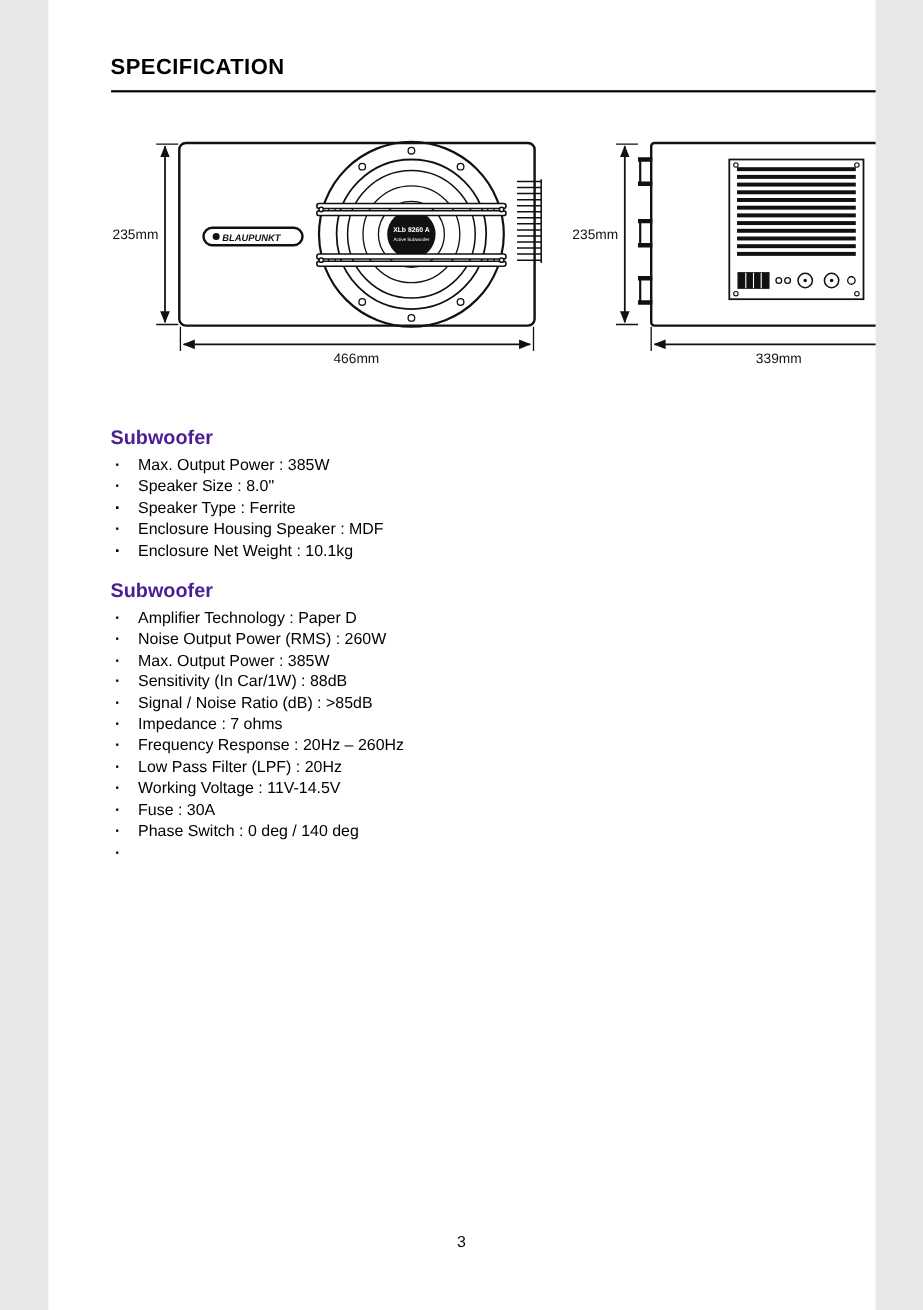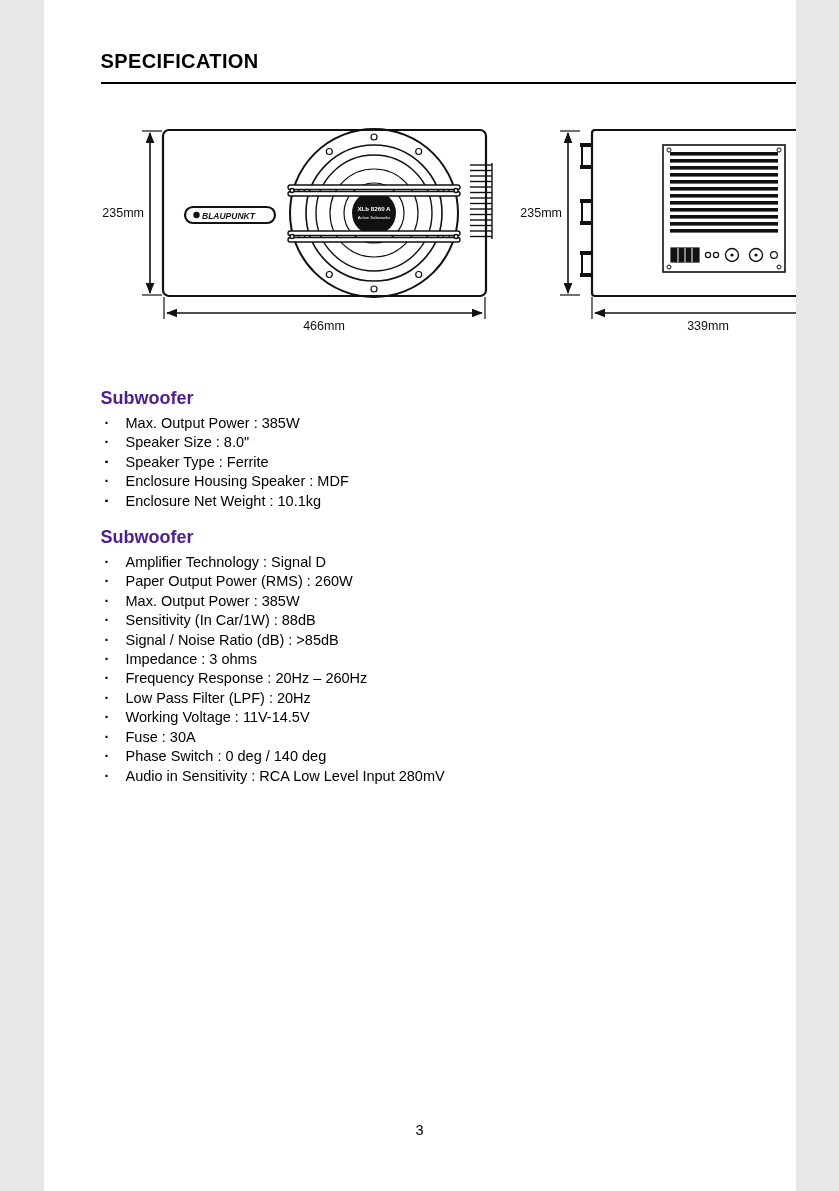--- a/index.html
+++ b/index.html
@@ -237,7 +237,7 @@
     <div class="spec-section">
       <h3>Subwoofer</h3>
       <ul>
-        <li><span class="bullet">·</span><span>Amplifier Technology : Signal D</span></li>
+        <li><span class="bullet">·</span><span>Amplifier Technology : Paper D</span></li>
         <li><span class="bullet">·</span><span>Paper Output Power (RMS) : 260W</span></li>
         <li><span class="bullet">·</span><span>Max. Output Power : 385W</span></li>
         <li><span class="bullet">·</span><span>Sensitivity (In Car/1W) : 88dB</span></li>

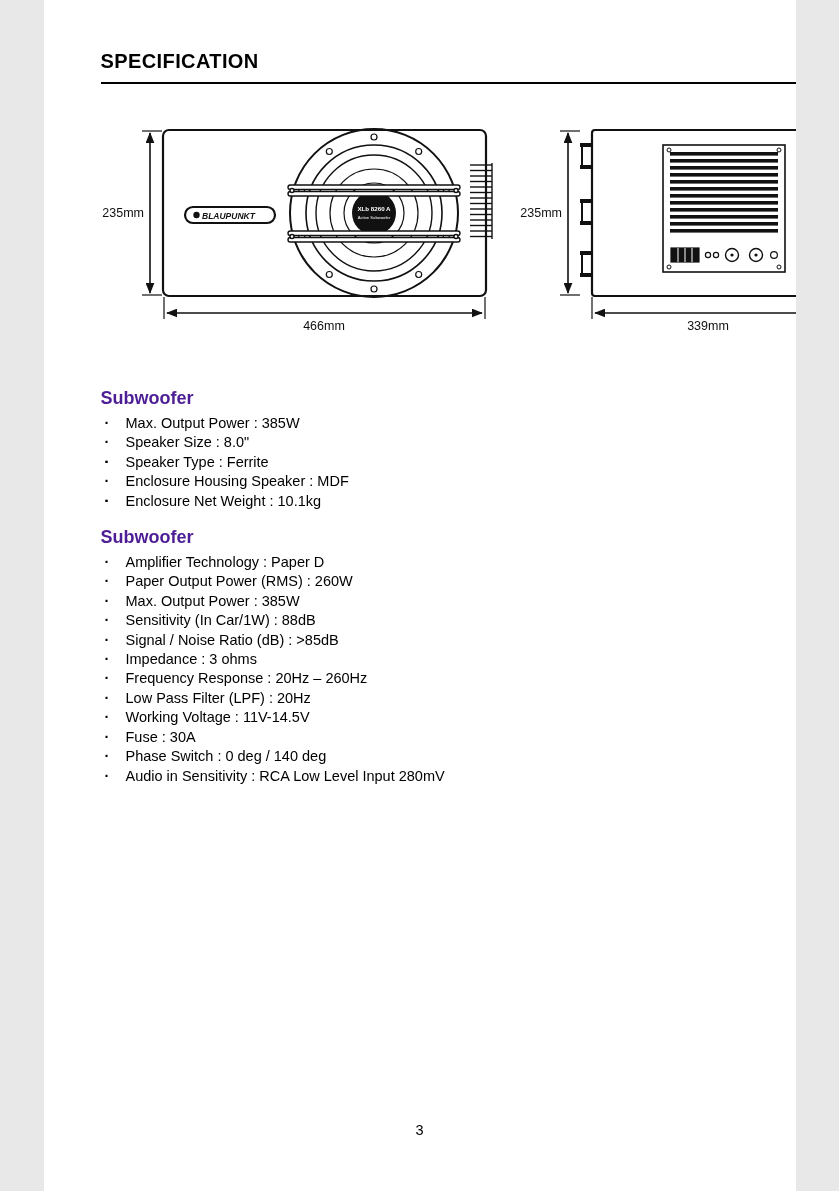--- a/index.html
+++ b/index.html
@@ -238,7 +238,7 @@
       <h3>Subwoofer</h3>
       <ul>
         <li><span class="bullet">·</span><span>Amplifier Technology : Paper D</span></li>
-        <li><span class="bullet">·</span><span>Paper Output Power (RMS) : 260W</span></li>
+        <li><span class="bullet">·</span><span>Noise Output Power (RMS) : 260W</span></li>
         <li><span class="bullet">·</span><span>Max. Output Power : 385W</span></li>
         <li><span class="bullet">·</span><span>Sensitivity (In Car/1W) : 88dB</span></li>
         <li><span class="bullet">·</span><span>Signal / Noise Ratio (dB) : &gt;85dB</span></li>

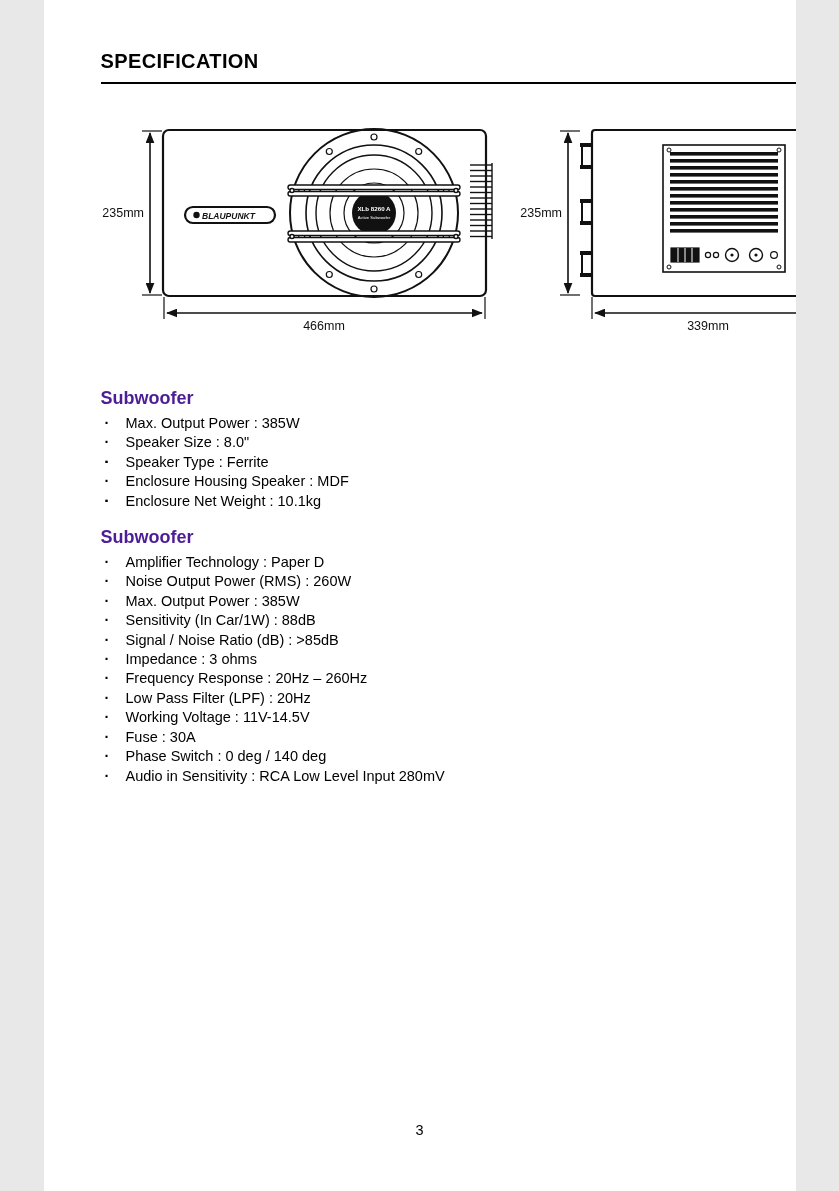--- a/index.html
+++ b/index.html
@@ -242,7 +242,7 @@
         <li><span class="bullet">·</span><span>Max. Output Power : 385W</span></li>
         <li><span class="bullet">·</span><span>Sensitivity (In Car/1W) : 88dB</span></li>
         <li><span class="bullet">·</span><span>Signal / Noise Ratio (dB) : &gt;85dB</span></li>
-        <li><span class="bullet">·</span><span>Impedance : 3 ohms</span></li>
+        <li><span class="bullet">·</span><span>Impedance : 7 ohms</span></li>
         <li><span class="bullet">·</span><span>Frequency Response : 20Hz – 260Hz</span></li>
         <li><span class="bullet">·</span><span>Low Pass Filter (LPF) : 20Hz</span></li>
         <li><span class="bullet">·</span><span>Working Voltage : 11V-14.5V</span></li>

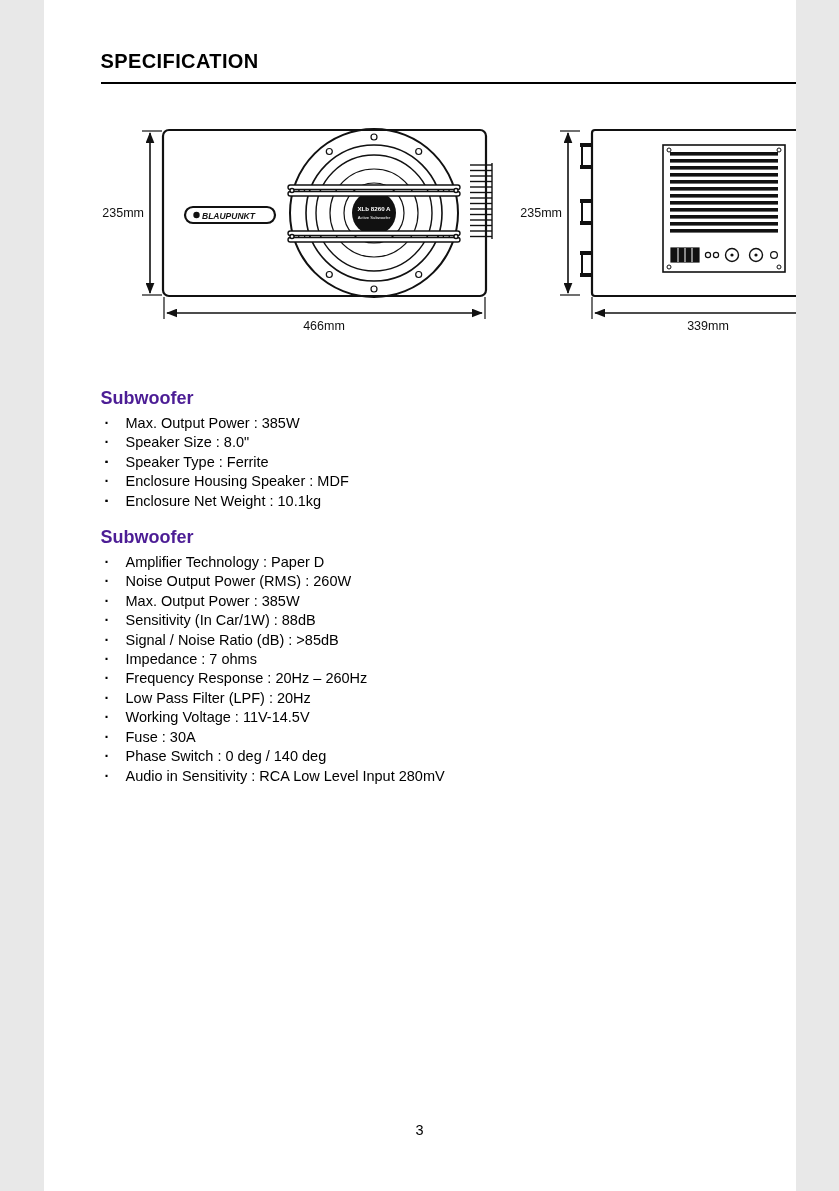--- a/index.html
+++ b/index.html
@@ -248,7 +248,7 @@
         <li><span class="bullet">·</span><span>Working Voltage : 11V-14.5V</span></li>
         <li><span class="bullet">·</span><span>Fuse : 30A</span></li>
         <li><span class="bullet">·</span><span>Phase Switch : 0 deg / 140 deg</span></li>
-        <li><span class="bullet">·</span><span>Audio in Sensitivity : RCA Low Level Input 280mV</span></li>
+        <li><span class="bullet">·</span></li>
       </ul>
     </div>
 

